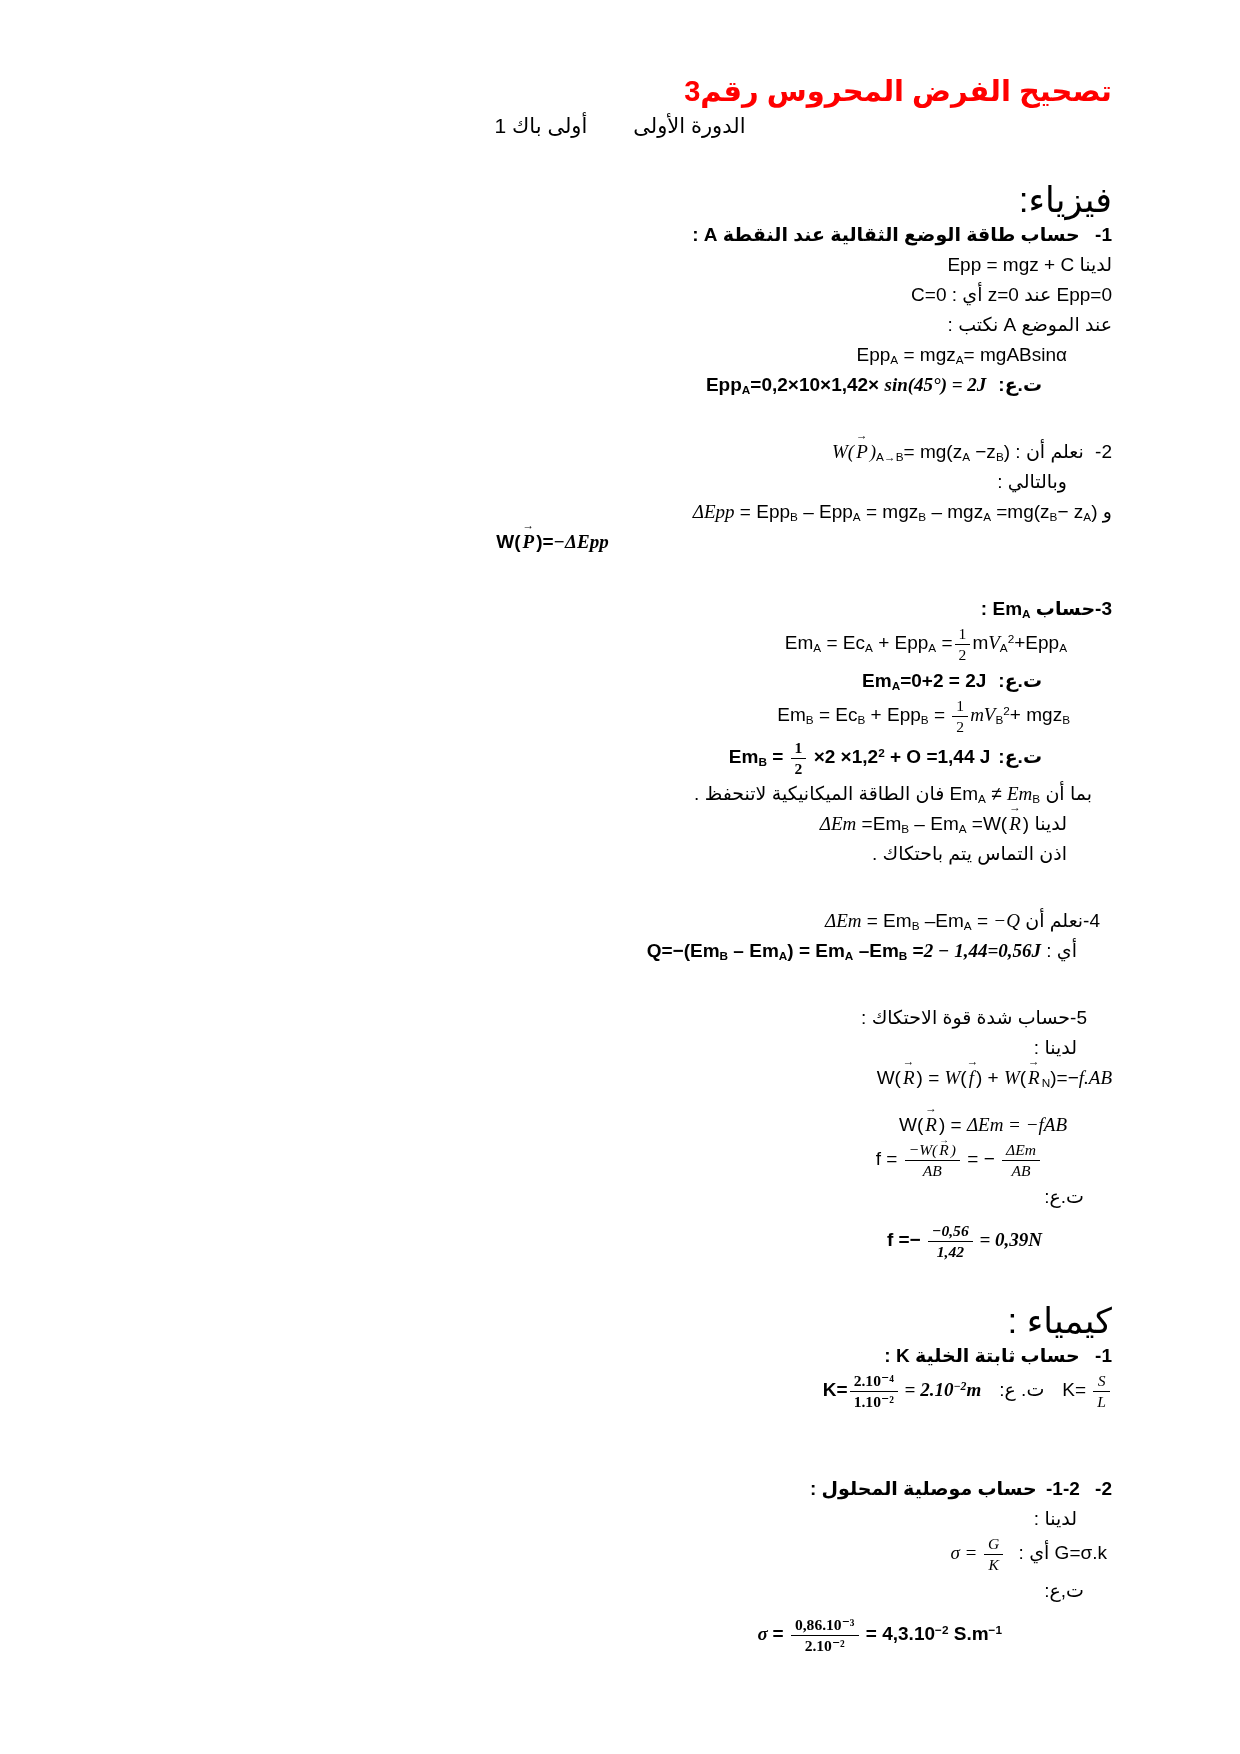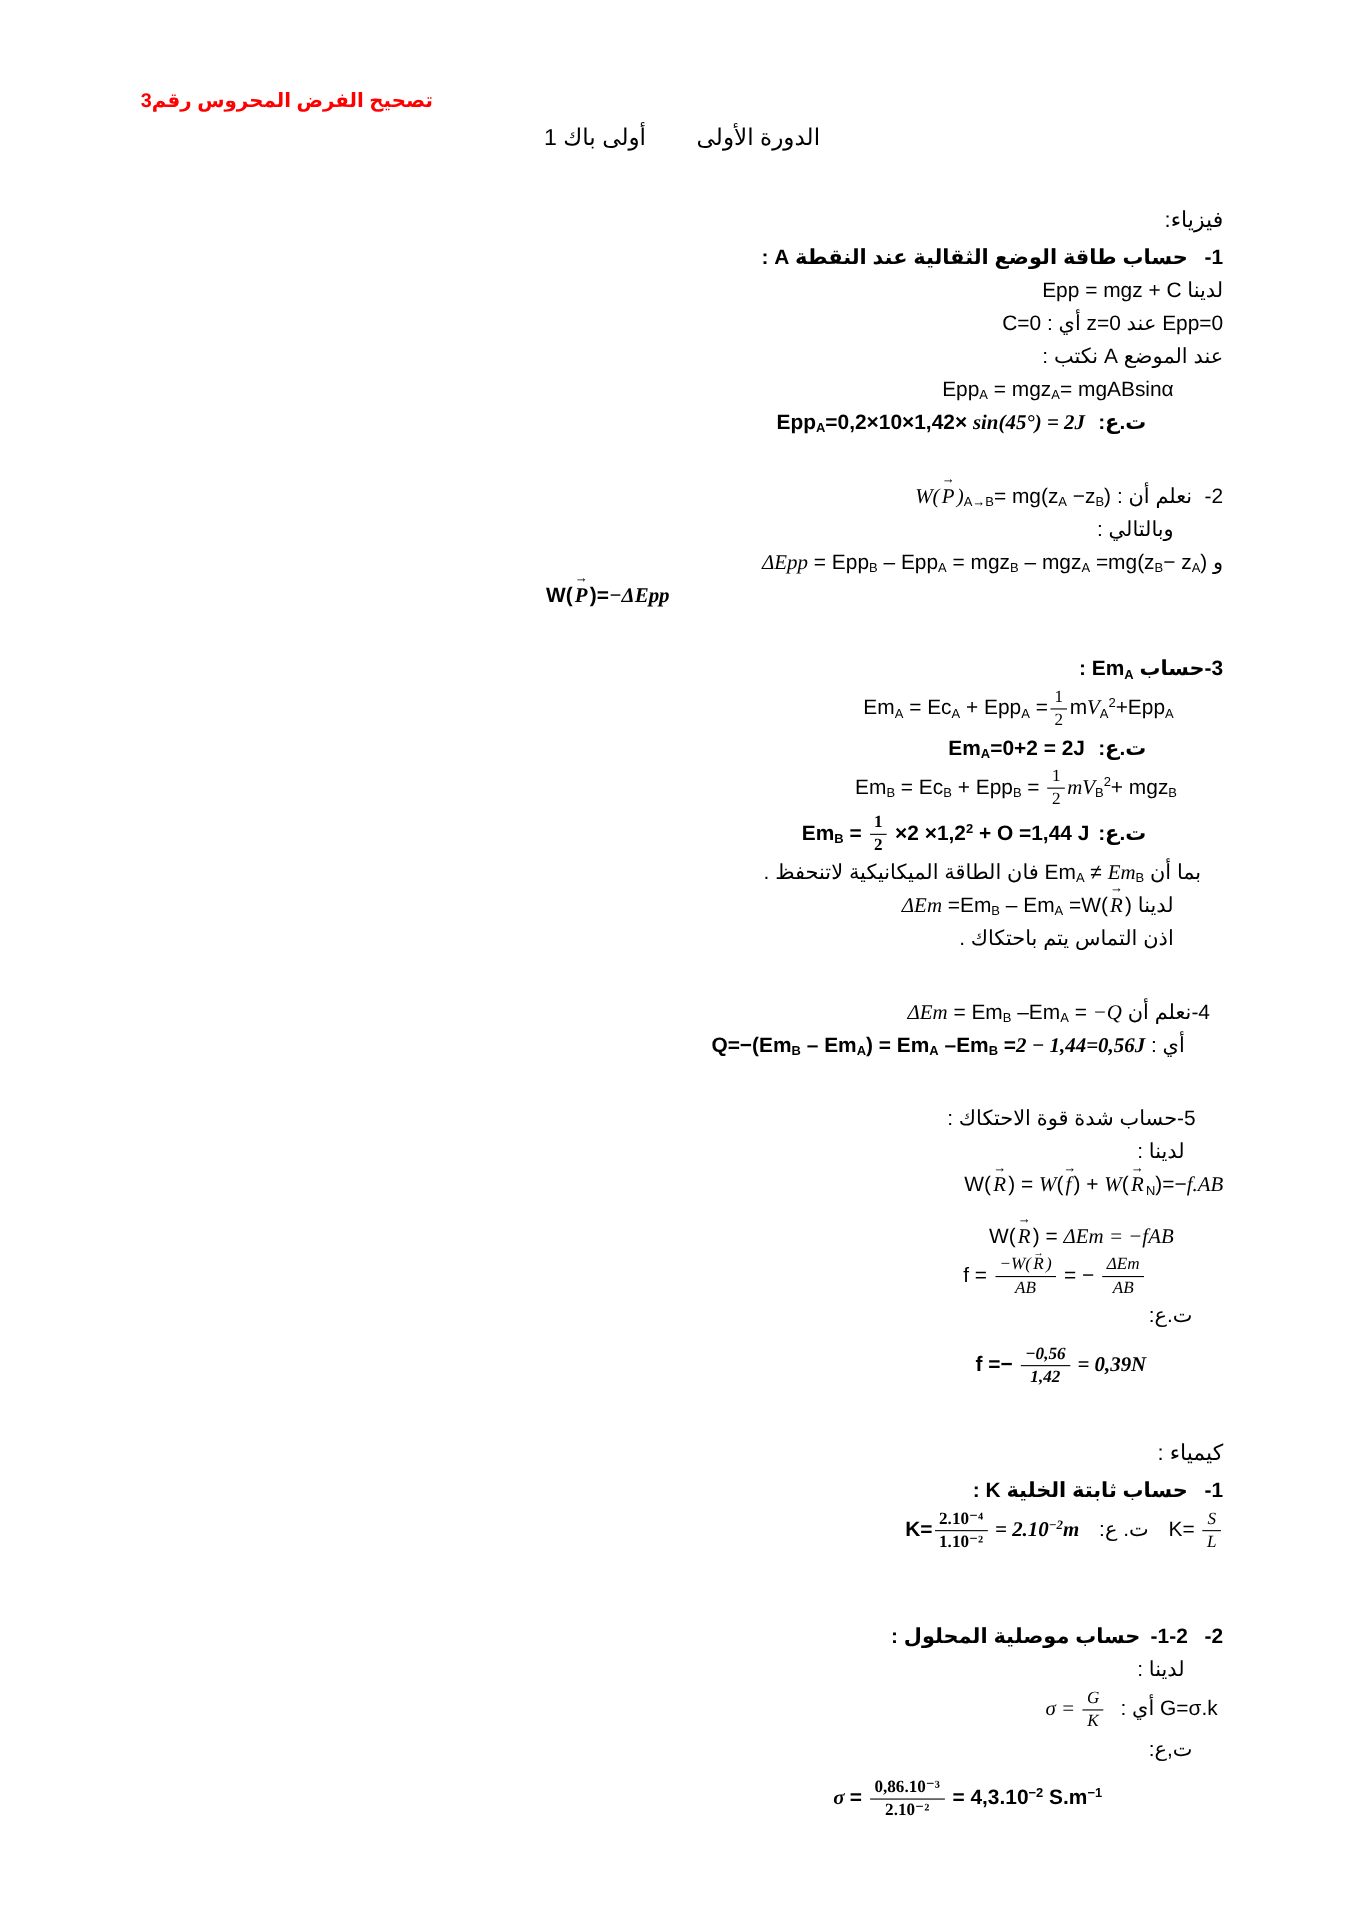--- a/index.html
+++ b/index.html
@@ -10,7 +10,7 @@
     font-family:"Liberation Sans","DejaVu Sans",sans-serif;
     overflow:hidden;
   }
-  .title{color:#ff0000;font-weight:bold;font-size:18px;text-align:left;line-height:30px;}
+  .title{color:#ff0000;font-weight:bold;font-size:29px;text-align:right;line-height:30px;}
   .subtitle{font-size:21px;text-align:center;margin-top:6px;line-height:28px;}
   .subgap{display:inline-block;width:46px;}
   .ln{direction:rtl;text-align:right;font-size:19px;line-height:27px;margin-top:3px;}

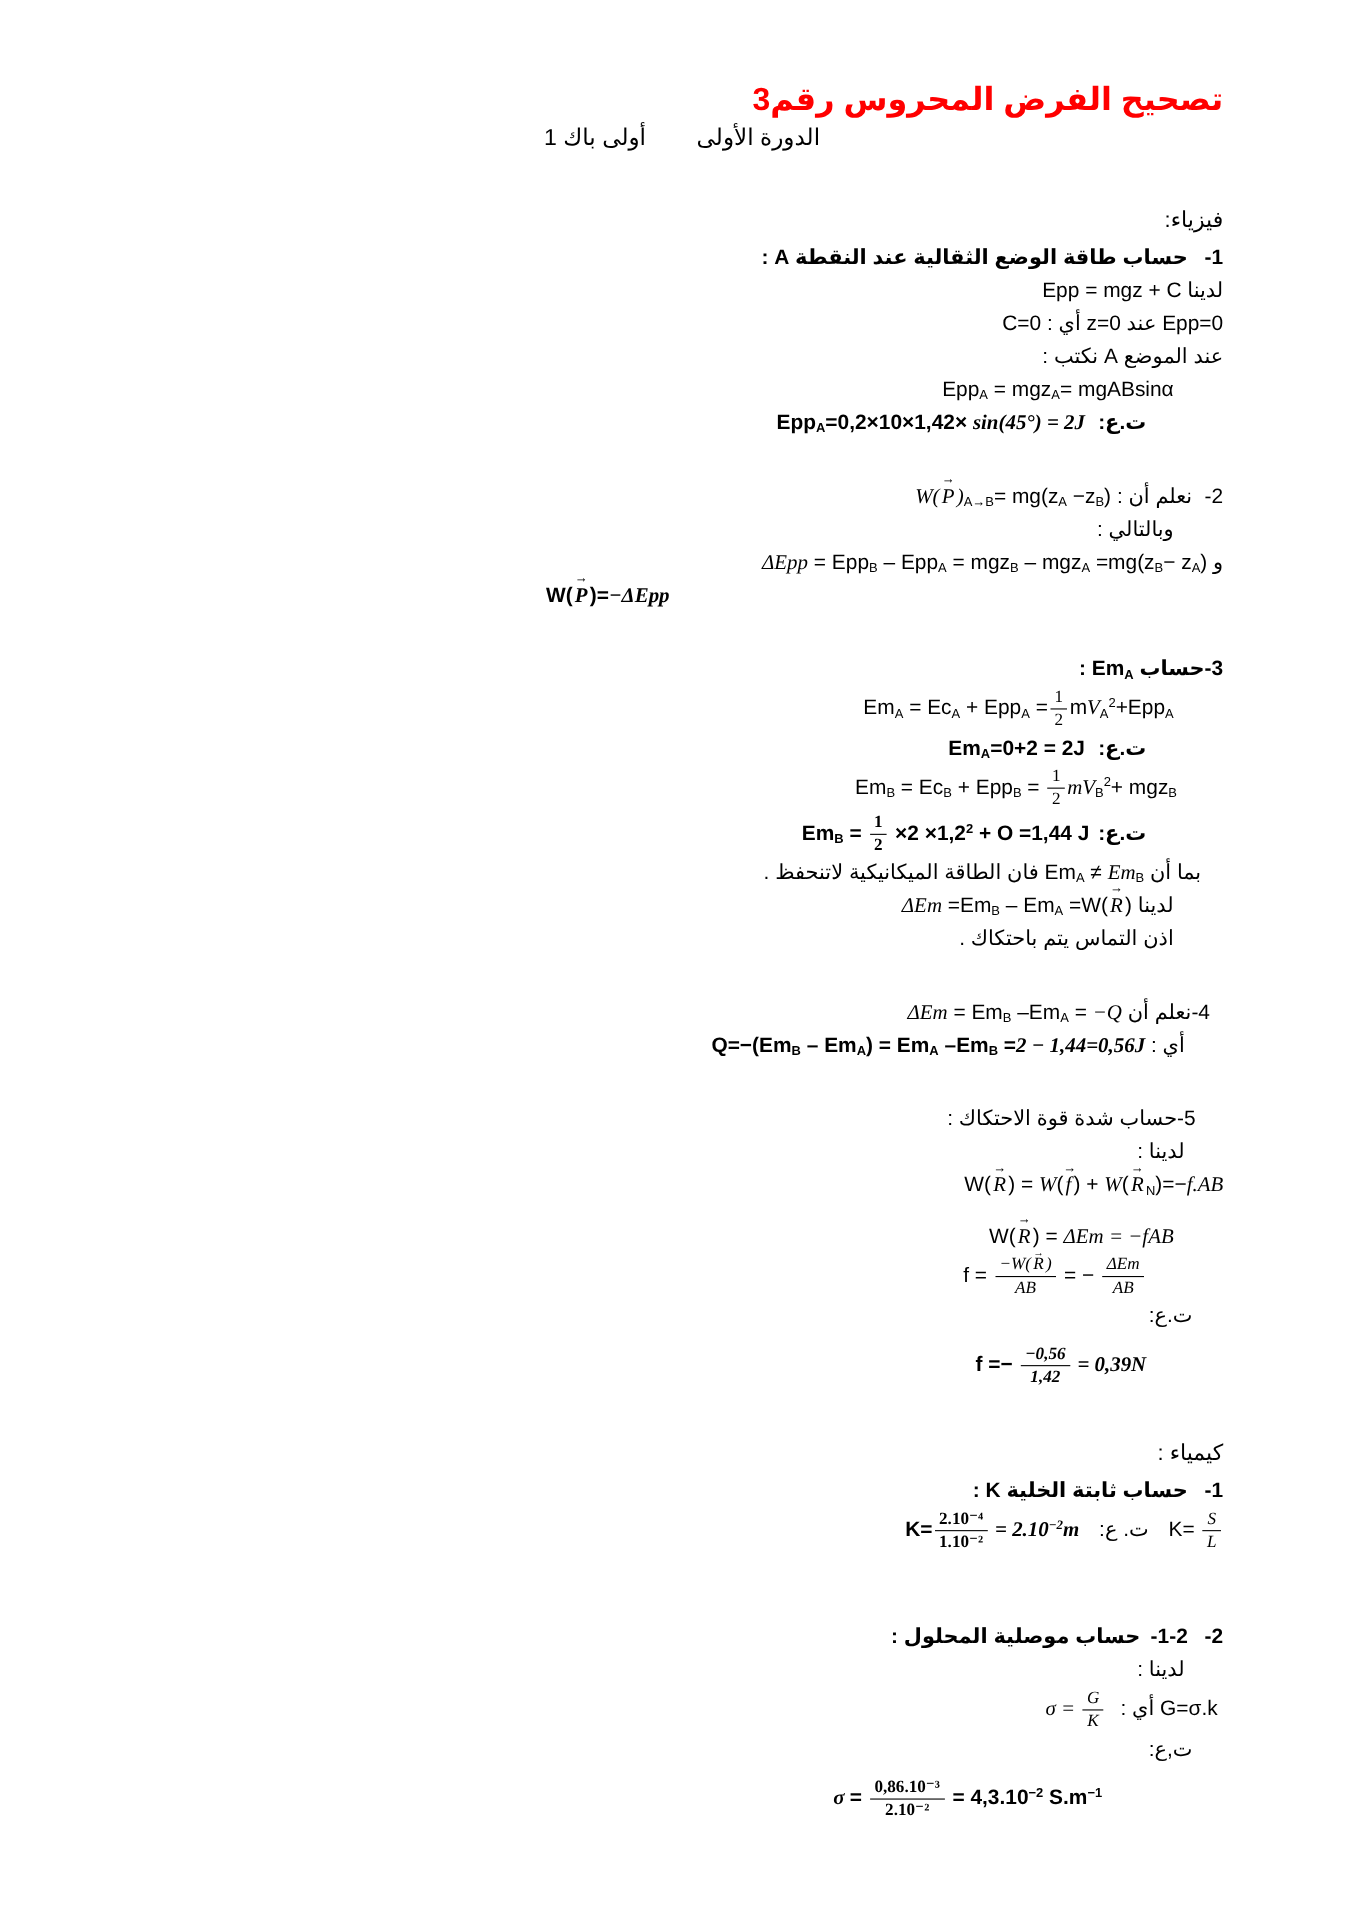--- a/index.html
+++ b/index.html
@@ -14,7 +14,7 @@
   .subtitle{font-size:21px;text-align:center;margin-top:6px;line-height:28px;}
   .subgap{display:inline-block;width:46px;}
   .ln{direction:rtl;text-align:right;font-size:19px;line-height:27px;margin-top:3px;}
-  .h{font-size:20px;line-height:36px;margin-top:42px;font-weight:normal;}
+  .h{font-size:35px;line-height:36px;margin-top:42px;font-weight:normal;}
   .b{font-weight:bold;}
   .bold{font-weight:bold;}
   .g{margin-top:40px;}

